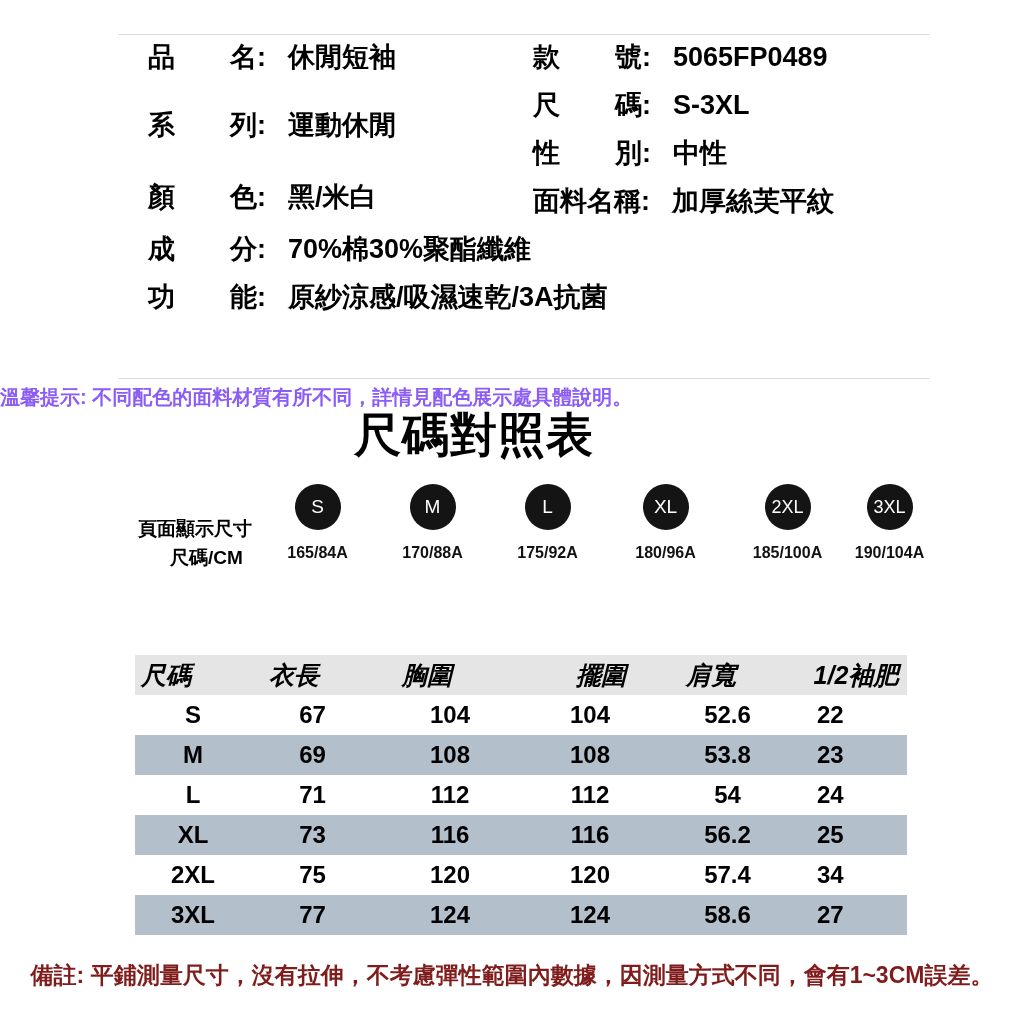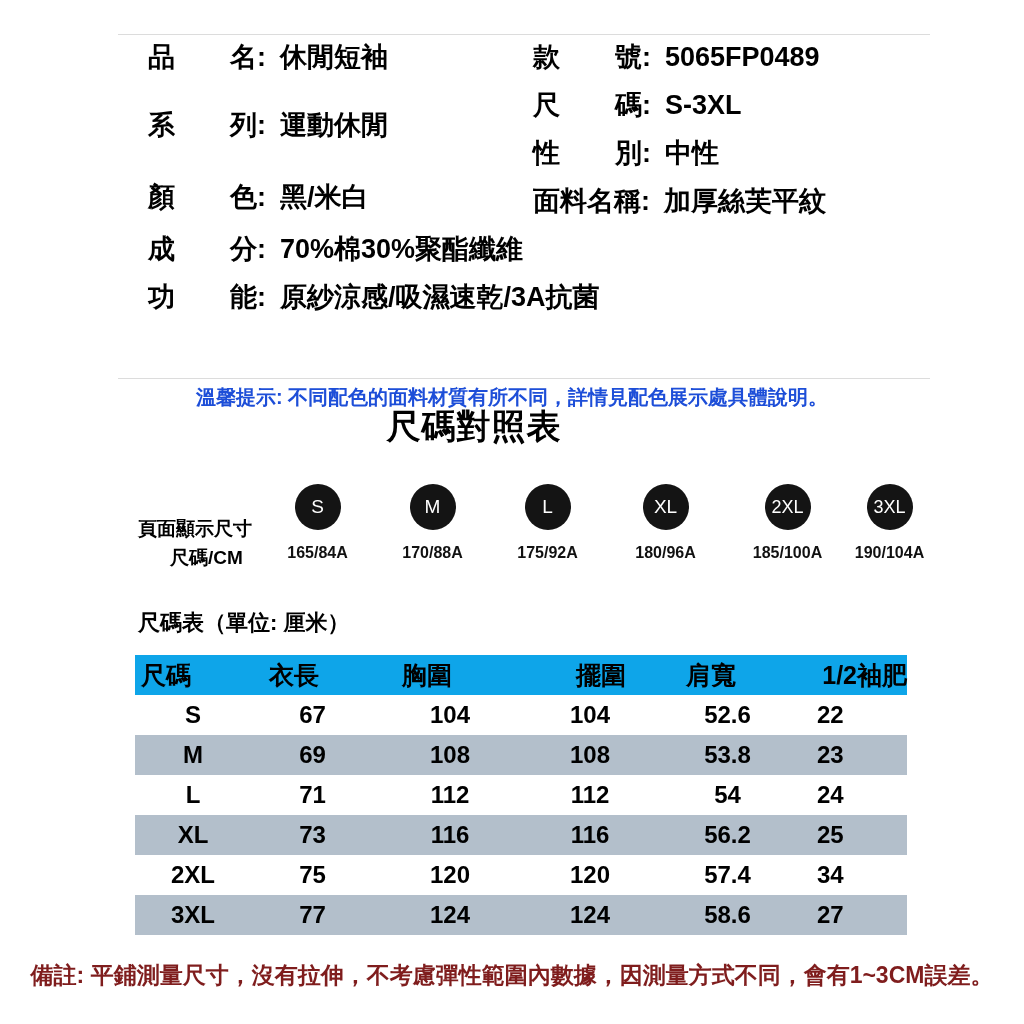--- a/index.html
+++ b/index.html
@@ -73,7 +73,7 @@
   .info-row .lbl .c1 { }
   .info-row .lbl .c2 { }
   .info-row .val {
-    margin-left: 14px;
+    margin-left: 22px;
   }
 
   .lrow-1 { position: absolute; top: 0px; }

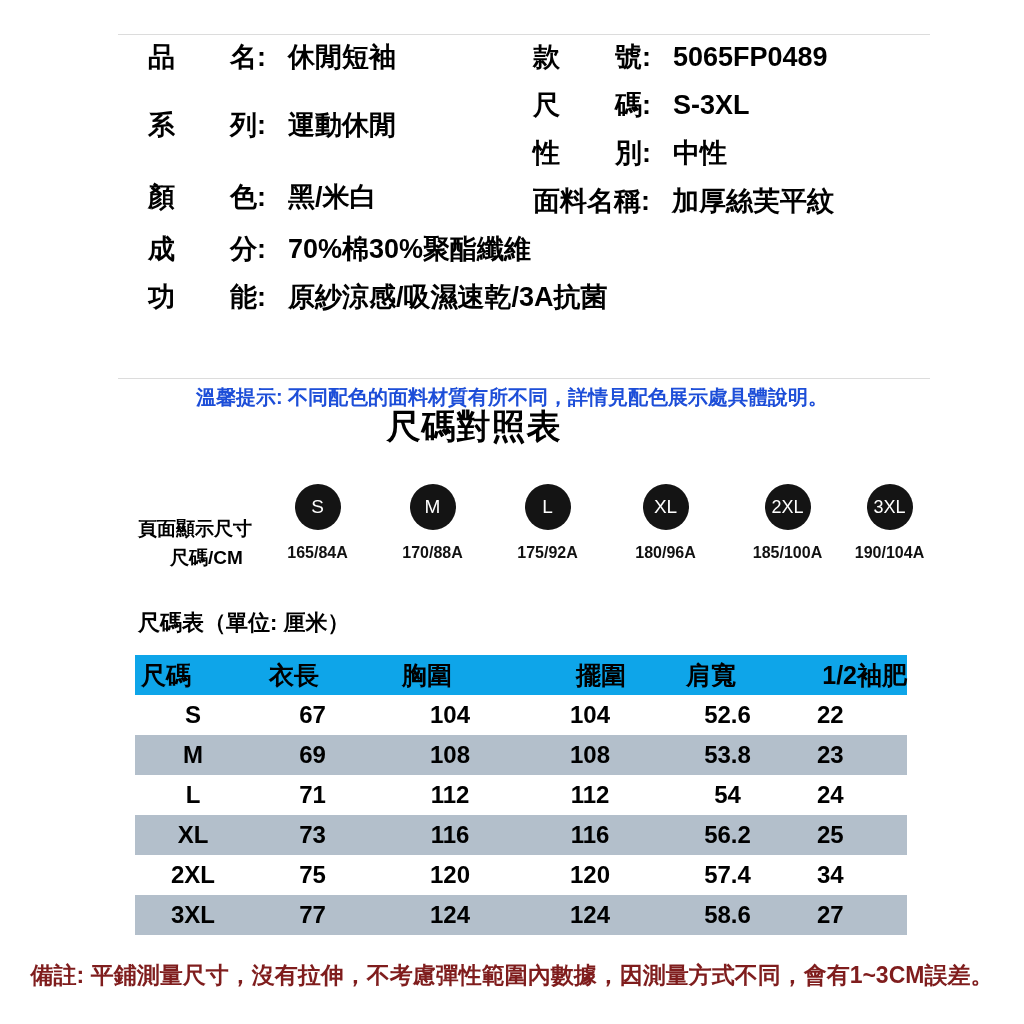--- a/index.html
+++ b/index.html
@@ -92,10 +92,10 @@
     top: 340px;
     left: 0;
     width: 1024px;
-    text-align: center;
+    text-align: left;
     font-size: 20px;
     font-weight: bold;
-    color: #1d4ed8;
+    color: #8b5cf6;
     white-space: nowrap;
   }
 

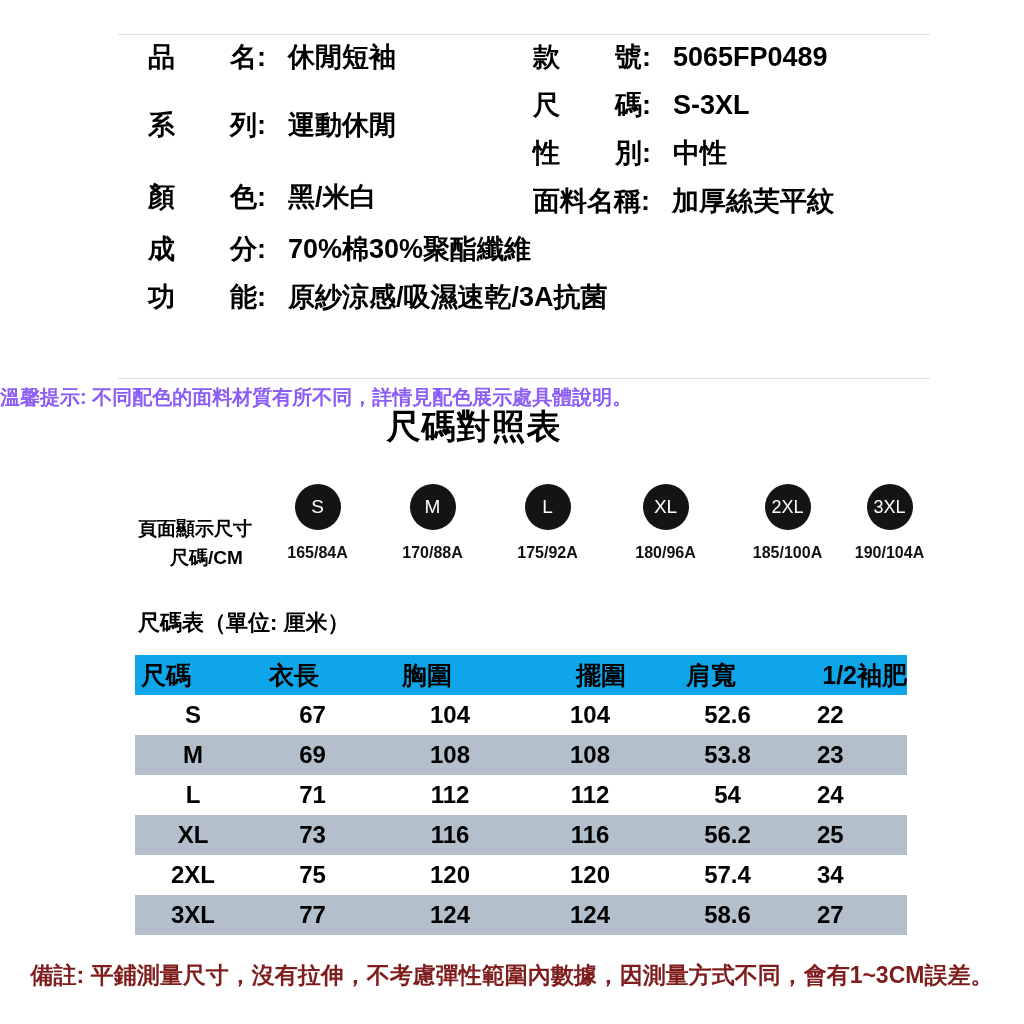--- a/index.html
+++ b/index.html
@@ -106,7 +106,7 @@
     left: 0;
     width: 948px;
     text-align: center;
-    font-size: 34px;
+    font-size: 47px;
     font-weight: bold;
     letter-spacing: 1px;
     color: #000;

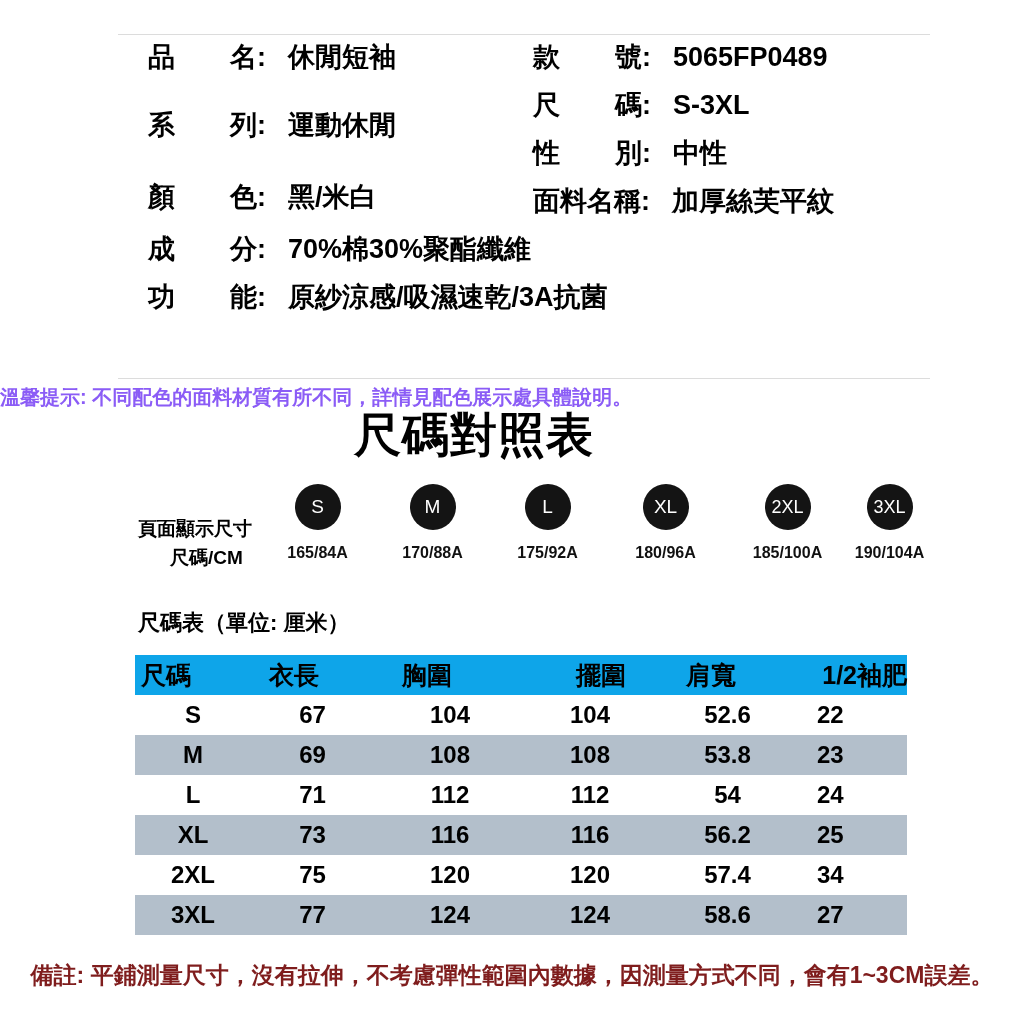--- a/index.html
+++ b/index.html
@@ -372,7 +372,6 @@
     </div>
   </div>
 
-  <div class="table-caption">尺碼表（單位: 厘米）</div>
 
   <table class="size-table">
     <colgroup>

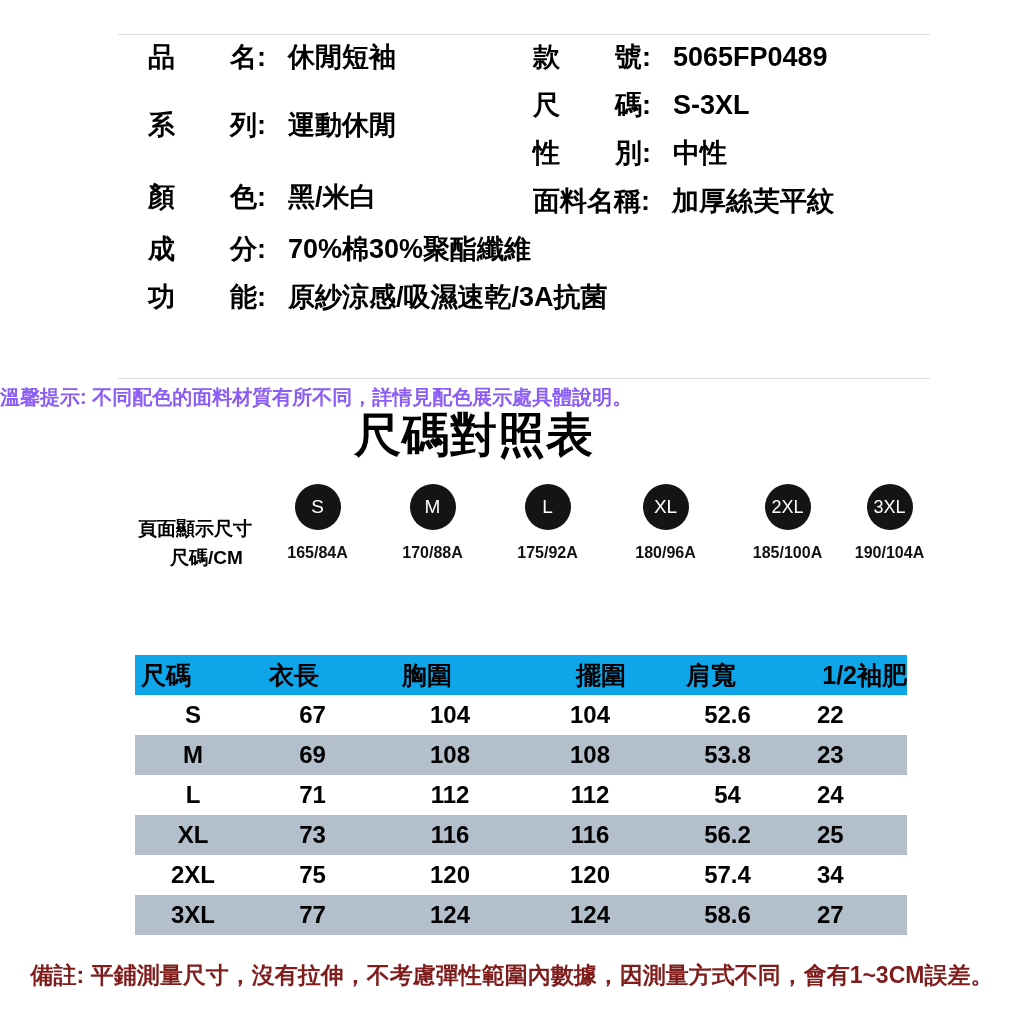--- a/index.html
+++ b/index.html
@@ -204,8 +204,9 @@
     border: 0;
   }
   .size-table th {
-    background: #0ea5e9;
+    background: #e5e5e5;
     font-size: 25px;
+    font-style: italic;
   }
   .size-table tbody tr.alt td {
     background: #b3bfcb;

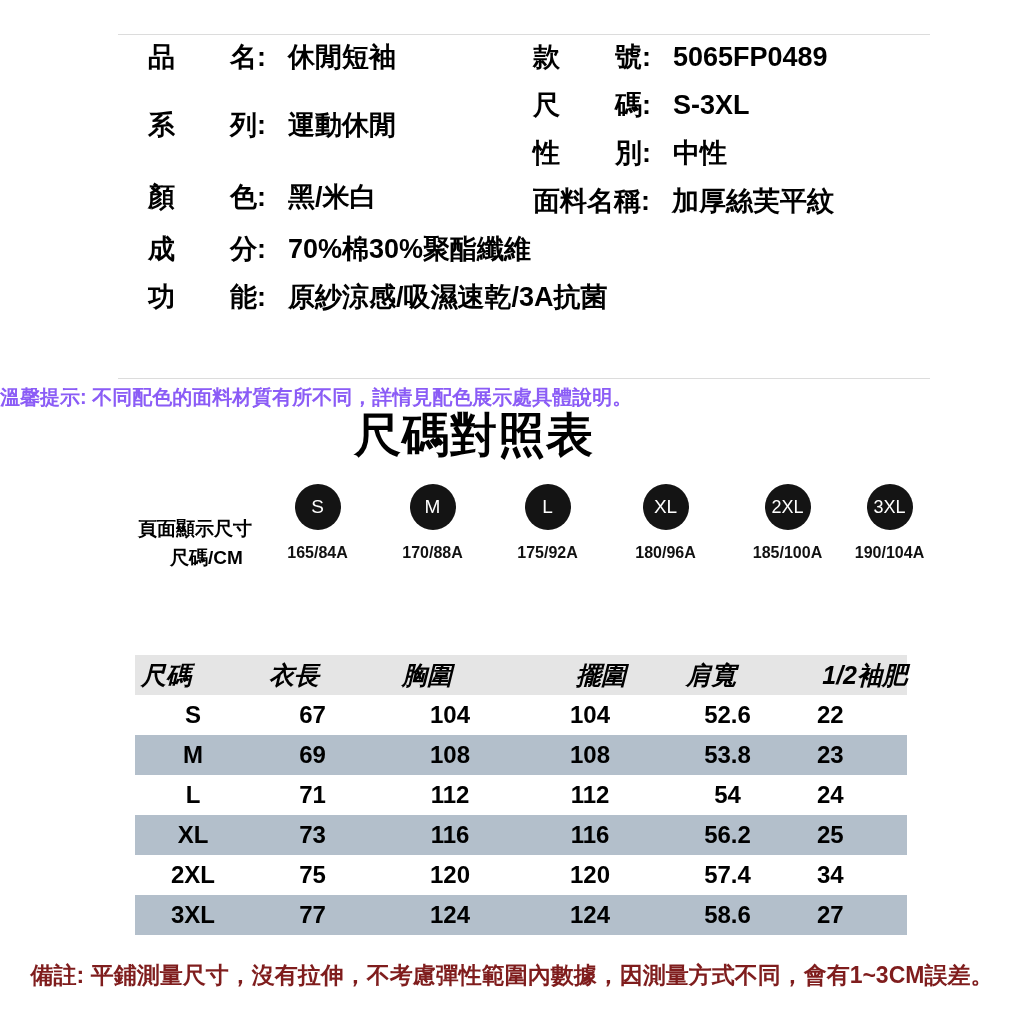--- a/index.html
+++ b/index.html
@@ -225,7 +225,7 @@
   .size-table th.h-b { text-align: left; padding-left: 22px; }
   .size-table th.h-c { text-align: center; padding-left: 22px; }
   .size-table th.h-d { text-align: left; padding-left: 26px; }
-  .size-table th.h-e { text-align: right; padding-left: 10px; }
+  .size-table th.h-e { text-align: center; padding-left: 10px; }
 
   .size-table td.t-size { text-align: center; }
   .size-table td.t-e { text-align: left; padding-left: 22px; }

